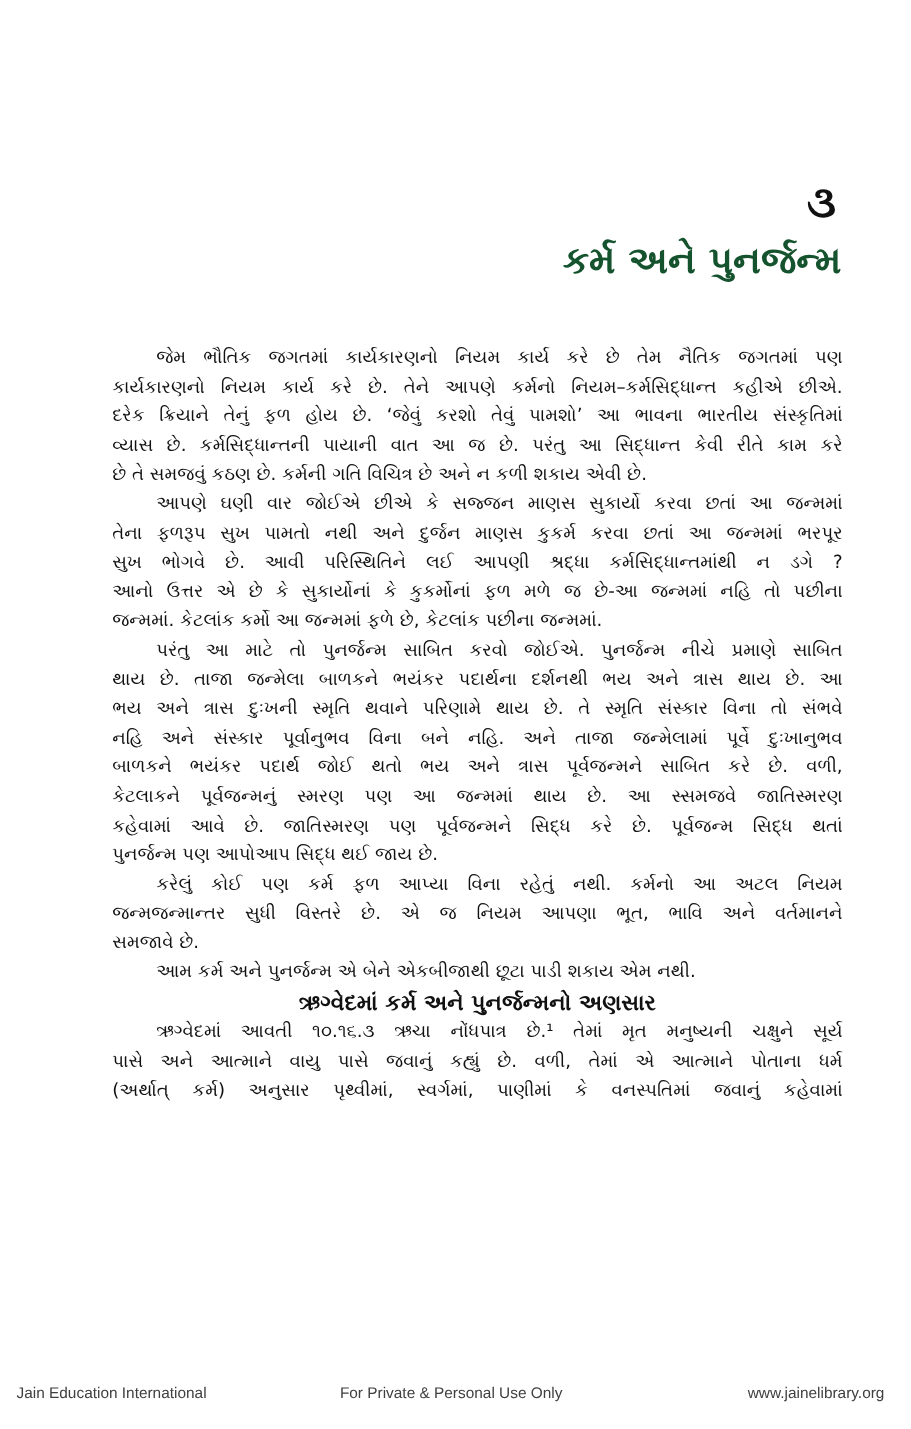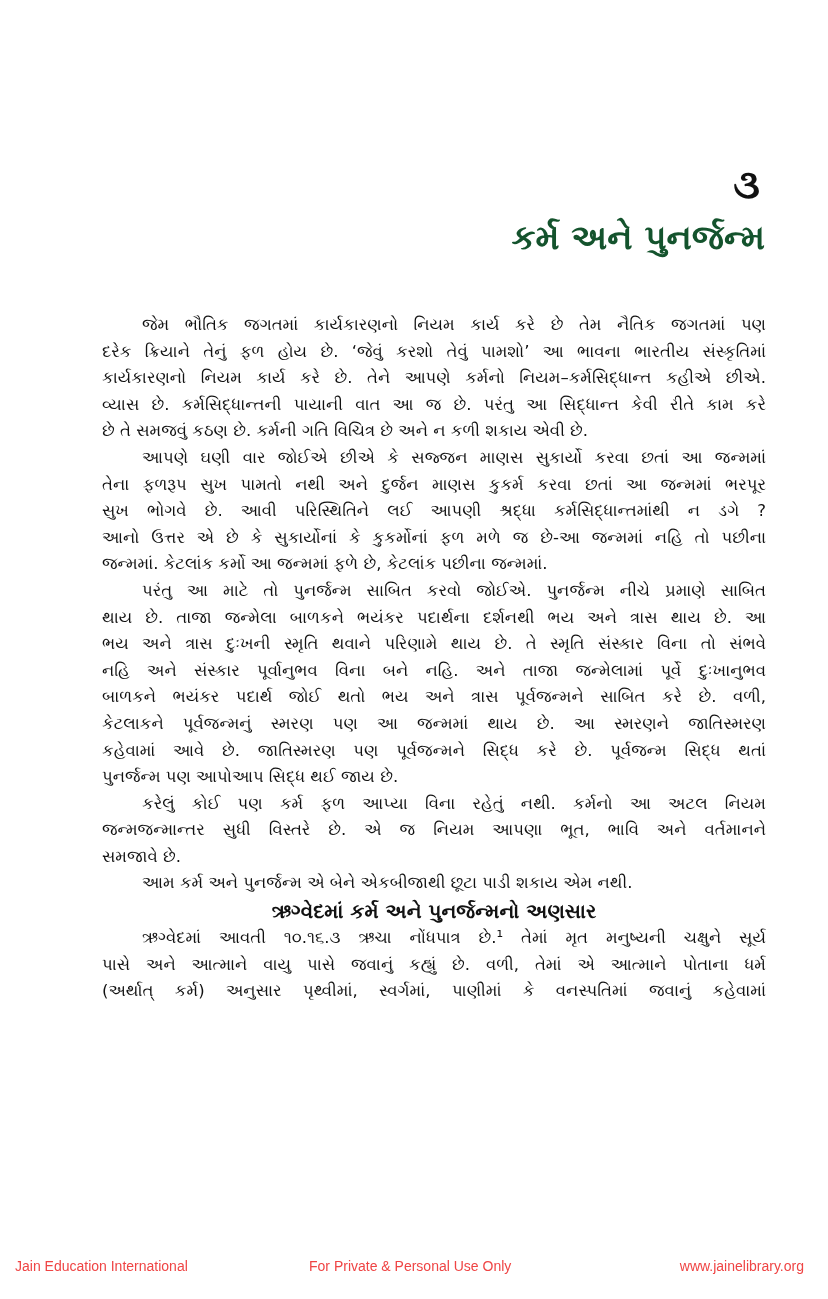--- a/index.html
+++ b/index.html
@@ -44,8 +44,8 @@
 
   <div>
     <span class="line indent">જેમ ભૌતિક જગતમાં કાર્યકારણનો નિયમ કાર્ય કરે છે તેમ નૈતિક જગતમાં પણ</span>
+    <span class="line">કાર્યકારણનો નિયમ કાર્ય કરે છે. તેને આપણે કર્મનો નિયમ–કર્મસિદ્ધાન્ત કહીએ છીએ.</span>
     <span class="line">દરેક ક્રિયાને તેનું ફળ હોય છે. ‘જેવું કરશો તેવું પામશો’ આ ભાવના ભારતીય સંસ્કૃતિમાં</span>
-    <span class="line">કાર્યકારણનો નિયમ કાર્ય કરે છે. તેને આપણે કર્મનો નિયમ–કર્મસિદ્ધાન્ત કહીએ છીએ.</span>
     <span class="line">વ્યાસ છે. કર્મસિદ્ધાન્તની પાયાની વાત આ જ છે. પરંતુ આ સિદ્ધાન્ત કેવી રીતે કામ કરે</span>
     <span class="line last">છે તે સમજવું કઠણ છે. કર્મની ગતિ વિચિત્ર છે અને ન કળી શકાય એવી છે.</span>
   </div>

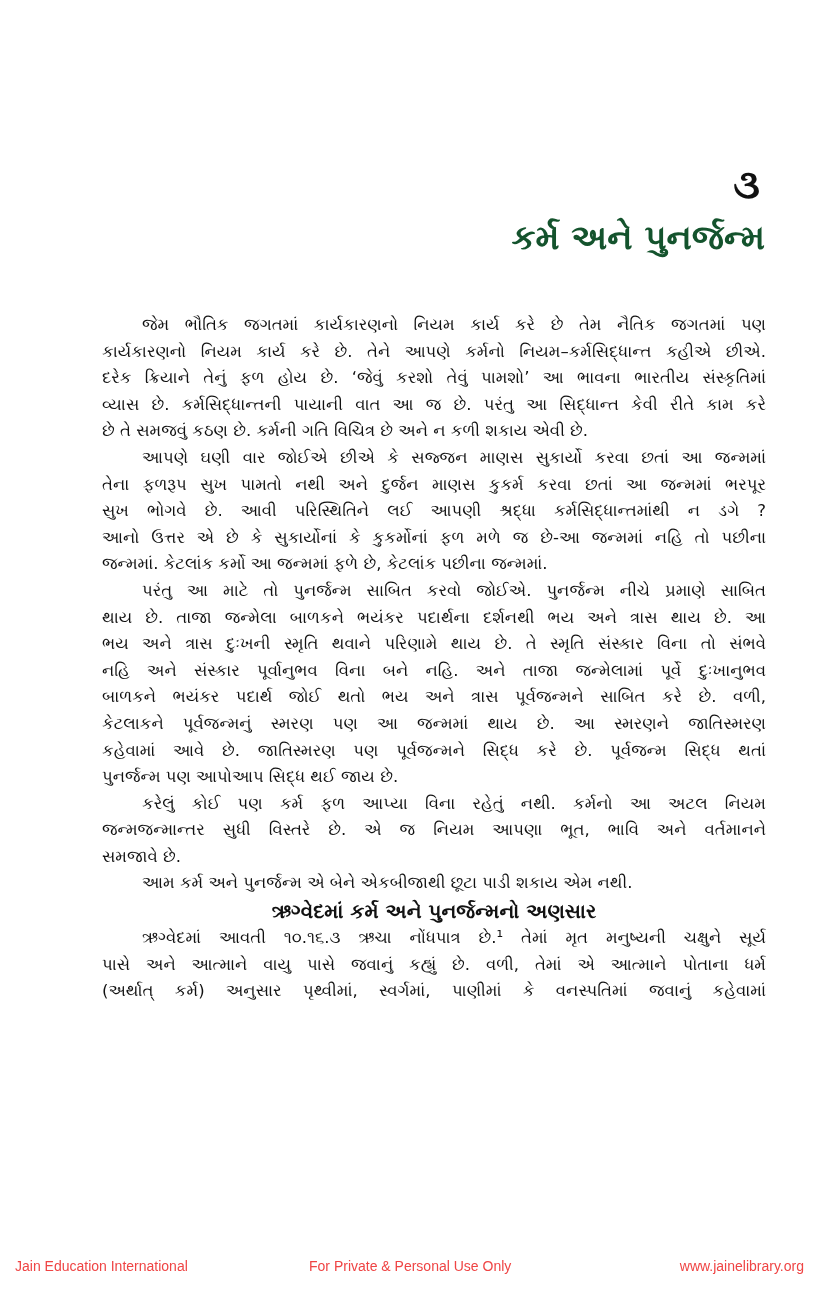--- a/index.html
+++ b/index.html
@@ -64,7 +64,7 @@
     <span class="line">ભય અને ત્રાસ દુઃખની સ્મૃતિ થવાને પરિણામે થાય છે. તે સ્મૃતિ સંસ્કાર વિના તો સંભવે</span>
     <span class="line">નહિ અને સંસ્કાર પૂર્વાનુભવ વિના બને નહિ. અને તાજા જન્મેલામાં પૂર્વે દુઃખાનુભવ</span>
     <span class="line">બાળકને ભયંકર પદાર્થ જોઈ થતો ભય અને ત્રાસ પૂર્વજન્મને સાબિત કરે છે. વળી,</span>
-    <span class="line">કેટલાકને પૂર્વજન્મનું સ્મરણ પણ આ જન્મમાં થાય છે. આ સ્મરણને જાતિસ્મરણ</span>
+    <span class="line">કેટલાકને પૂર્વજન્મનું સ્મરણ પણ આ જન્મમાં થાય છે. આ સ્સમજવે જાતિસ્મરણ</span>
     <span class="line">કહેવામાં આવે છે. જાતિસ્મરણ પણ પૂર્વજન્મને સિદ્ધ કરે છે. પૂર્વજન્મ સિદ્ધ થતાં</span>
     <span class="line last">પુનર્જન્મ પણ આપોઆપ સિદ્ધ થઈ જાય છે.</span>
   </div>

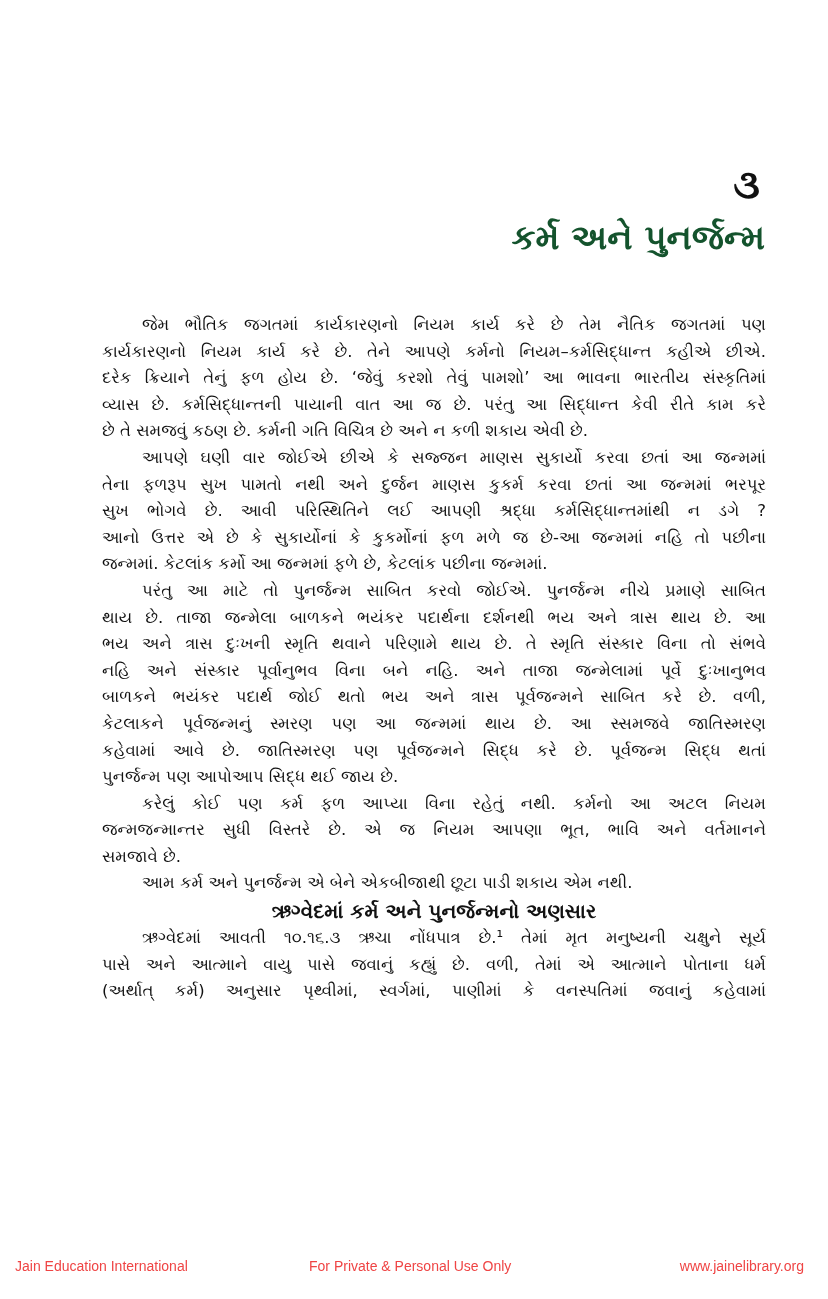--- a/index.html
+++ b/index.html
@@ -27,7 +27,7 @@
   }
   .footer {
     position: absolute; top: 1258px; left: 0; width: 828px; height: 22px;
-    font-family: "Liberation Sans", sans-serif; font-size: 14px; color: #ef4444;
+    font-family: "Liberation Sans", sans-serif; font-size: 14px; color: #404040;
   }
   .footer span { position: absolute; top: 0; }
   .f-left { left: 15px; }

